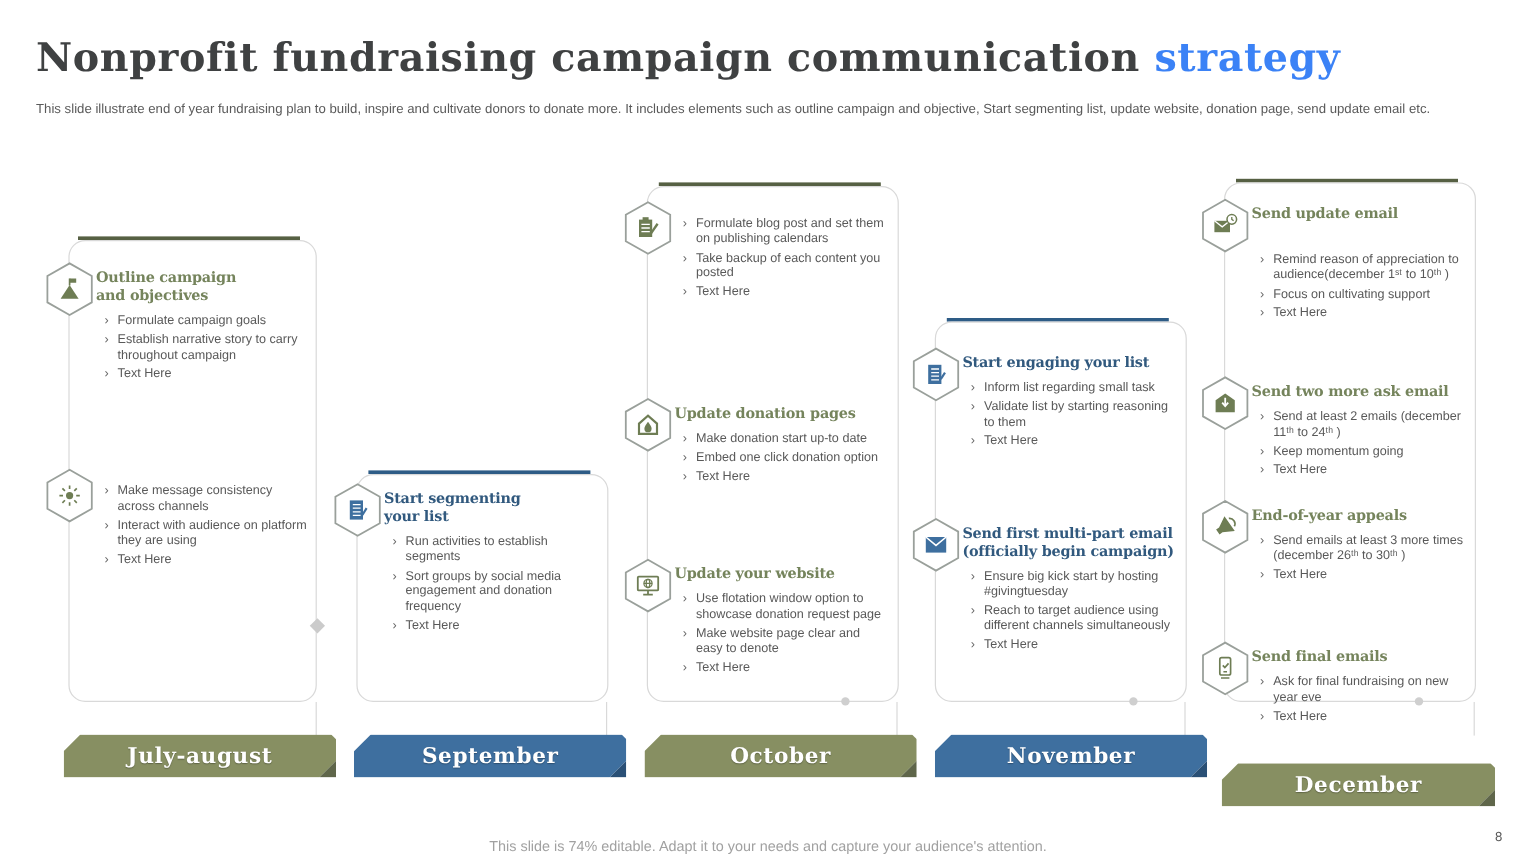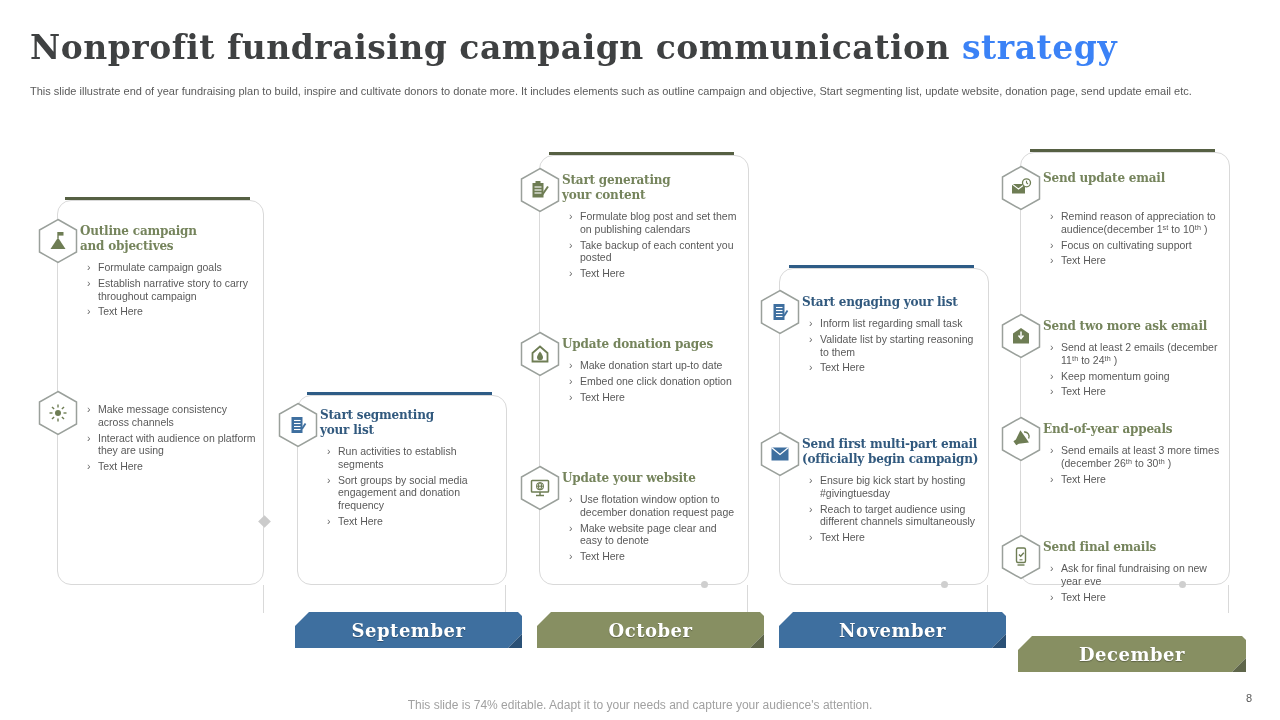--- a/index.html
+++ b/index.html
@@ -191,7 +191,6 @@
           </g>
         </svg>
       </div>
-      <h3 class="sec-title" style="max-width:130px;">Start generating your content</h3>
       <ul class="bullets">
           <li>
             <span class="bmark">›</span>

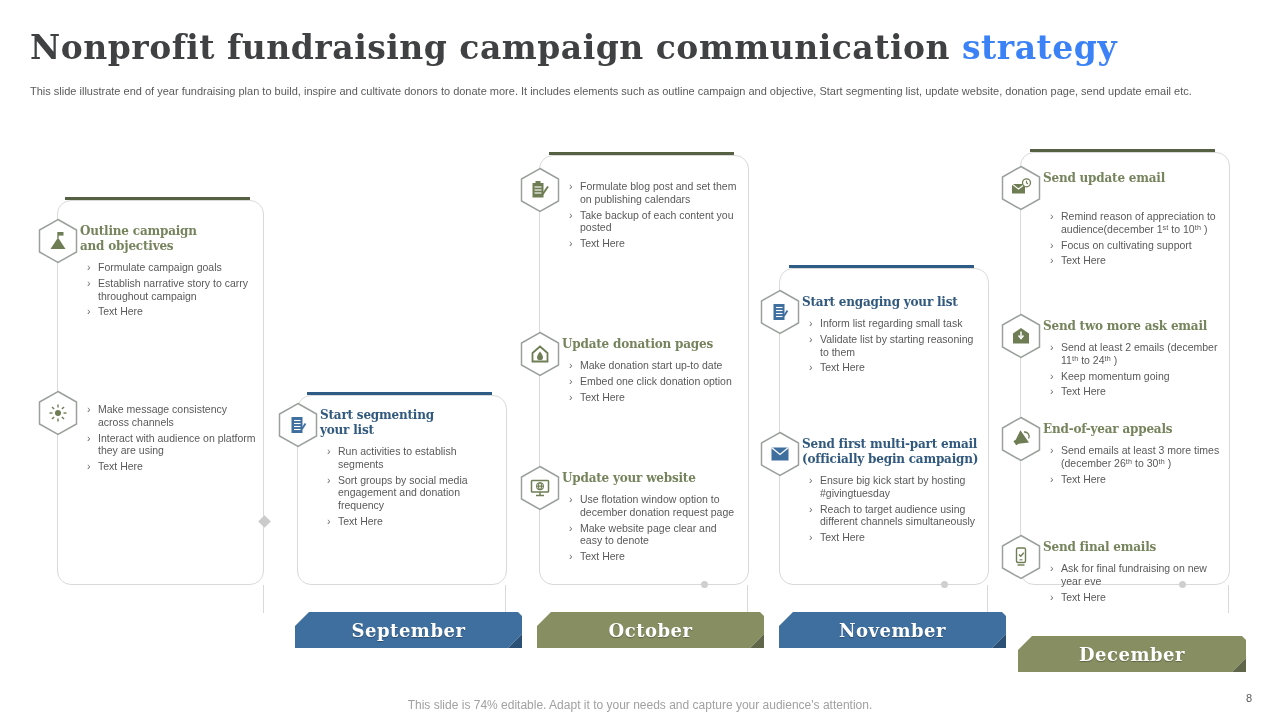--- a/index.html
+++ b/index.html
@@ -252,7 +252,7 @@
       <ul class="bullets">
           <li>
             <span class="bmark">›</span>
-            <span class="btext">Use flotation window option to december donation request page</span>
+            <span class="btext">Use flotation window option to showcase donation request page</span>
           </li>
           <li>
             <span class="bmark">›</span>

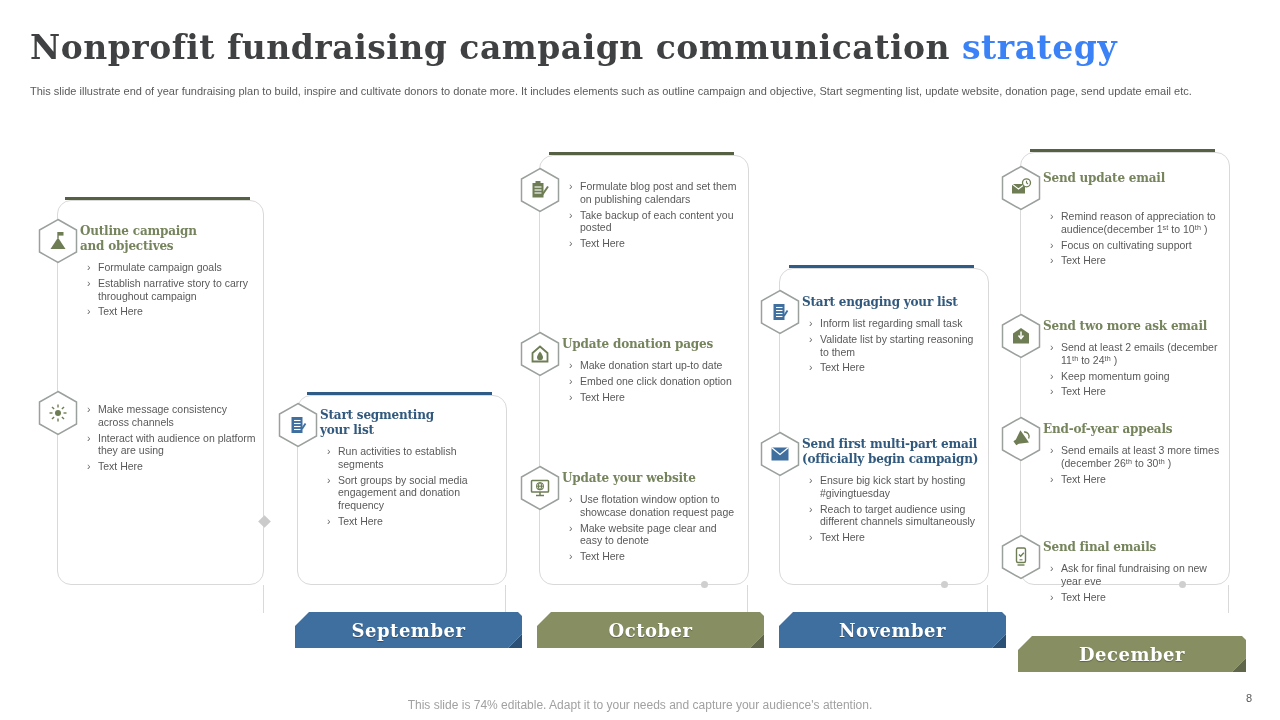--- a/index.html
+++ b/index.html
@@ -443,6 +443,11 @@
     </div>
   </div>
 
+  <div class="bar theme-olive" style="left:53px;width:227px;">
+    <div class="bar-shape"></div>
+    <div class="bar-fold"></div>
+    <div class="bar-label">July-august</div>
+  </div>
   <div class="bar theme-blue" style="left:295px;width:227px;">
     <div class="bar-shape"></div>
     <div class="bar-fold"></div>

